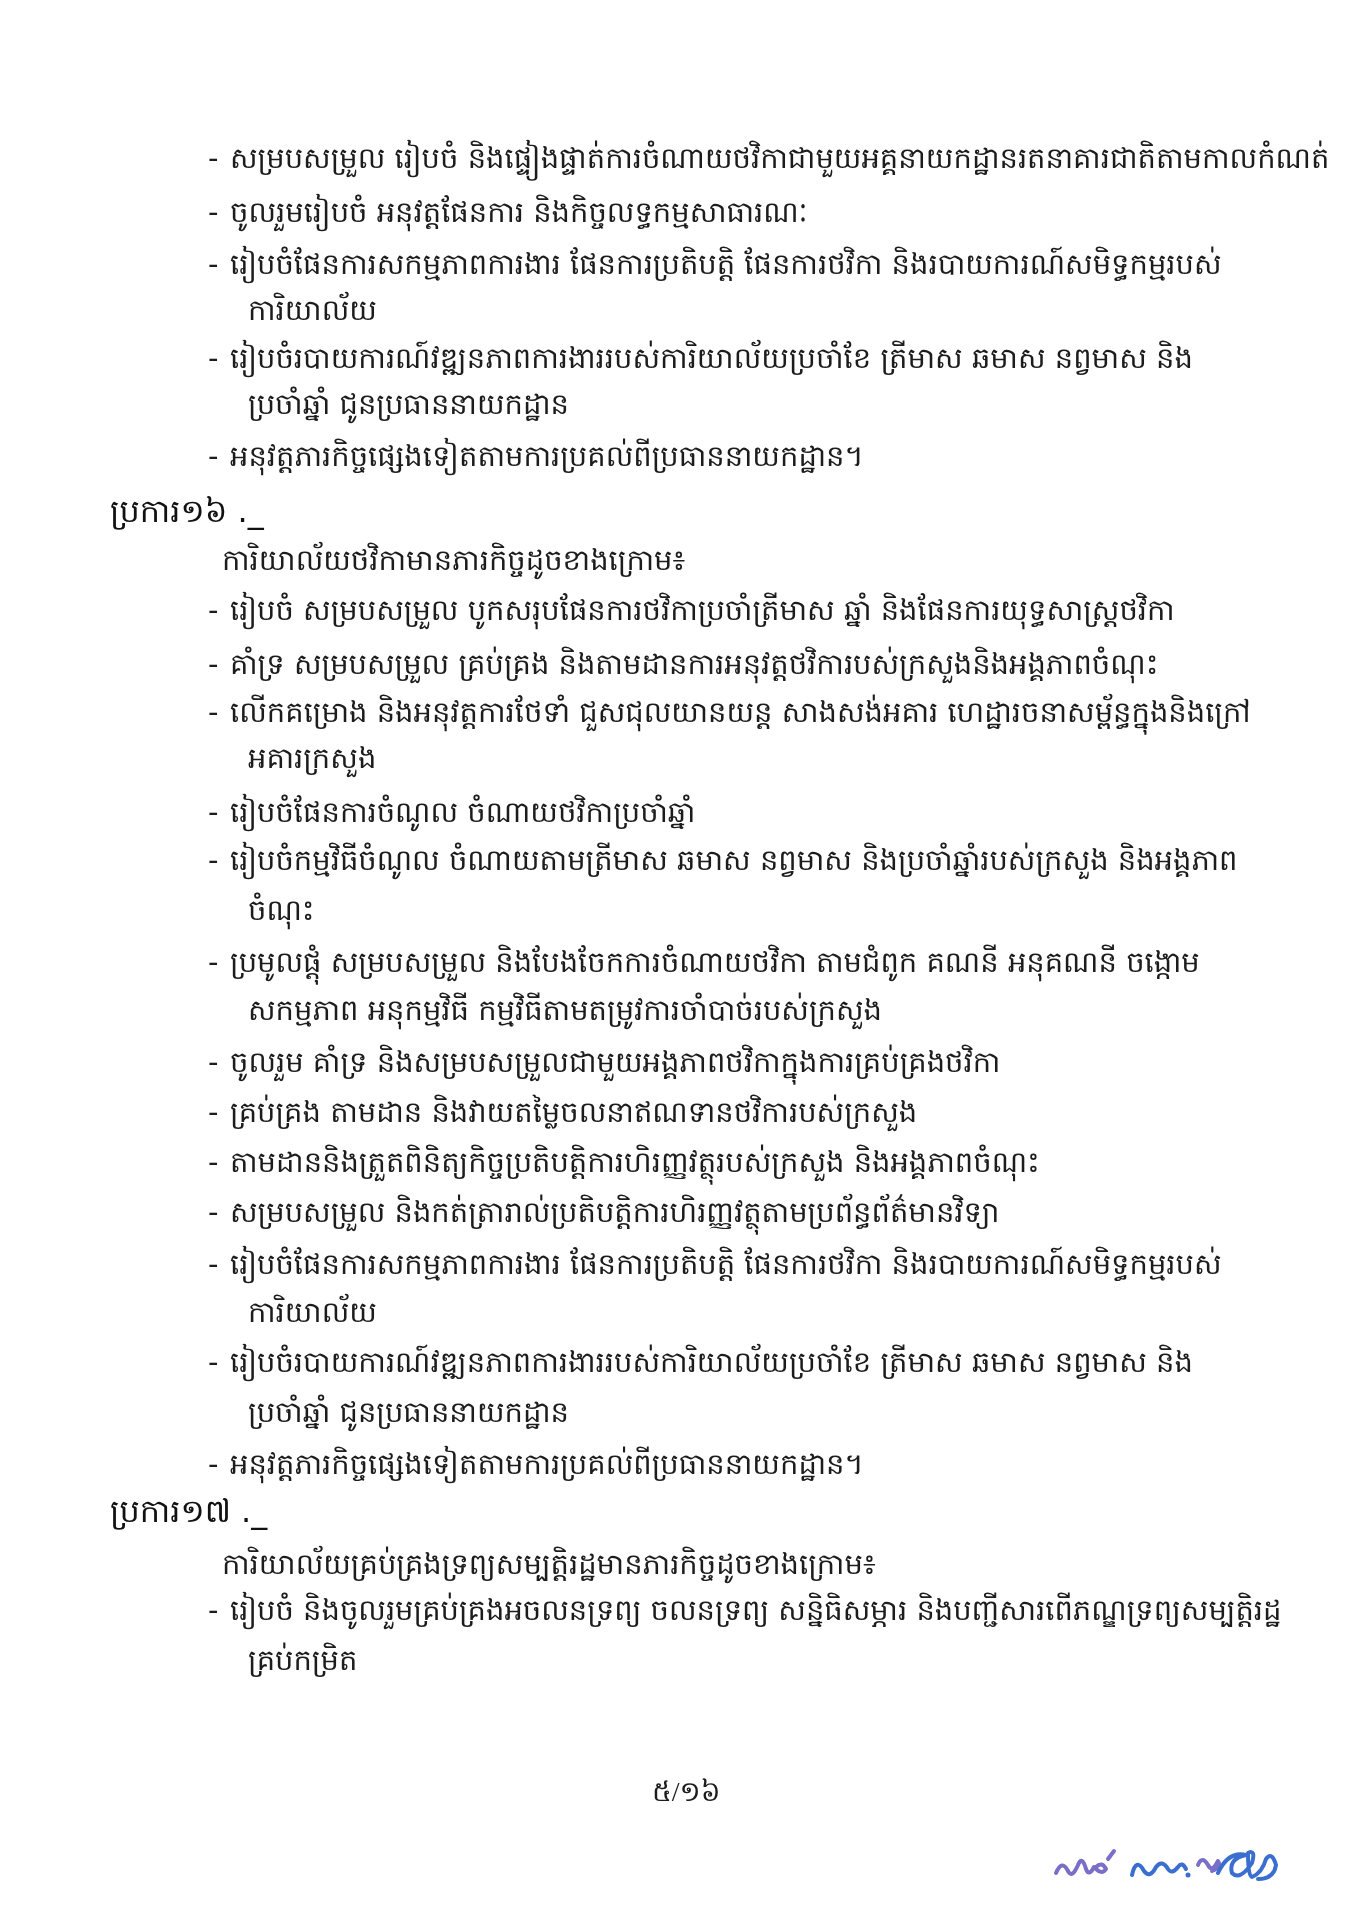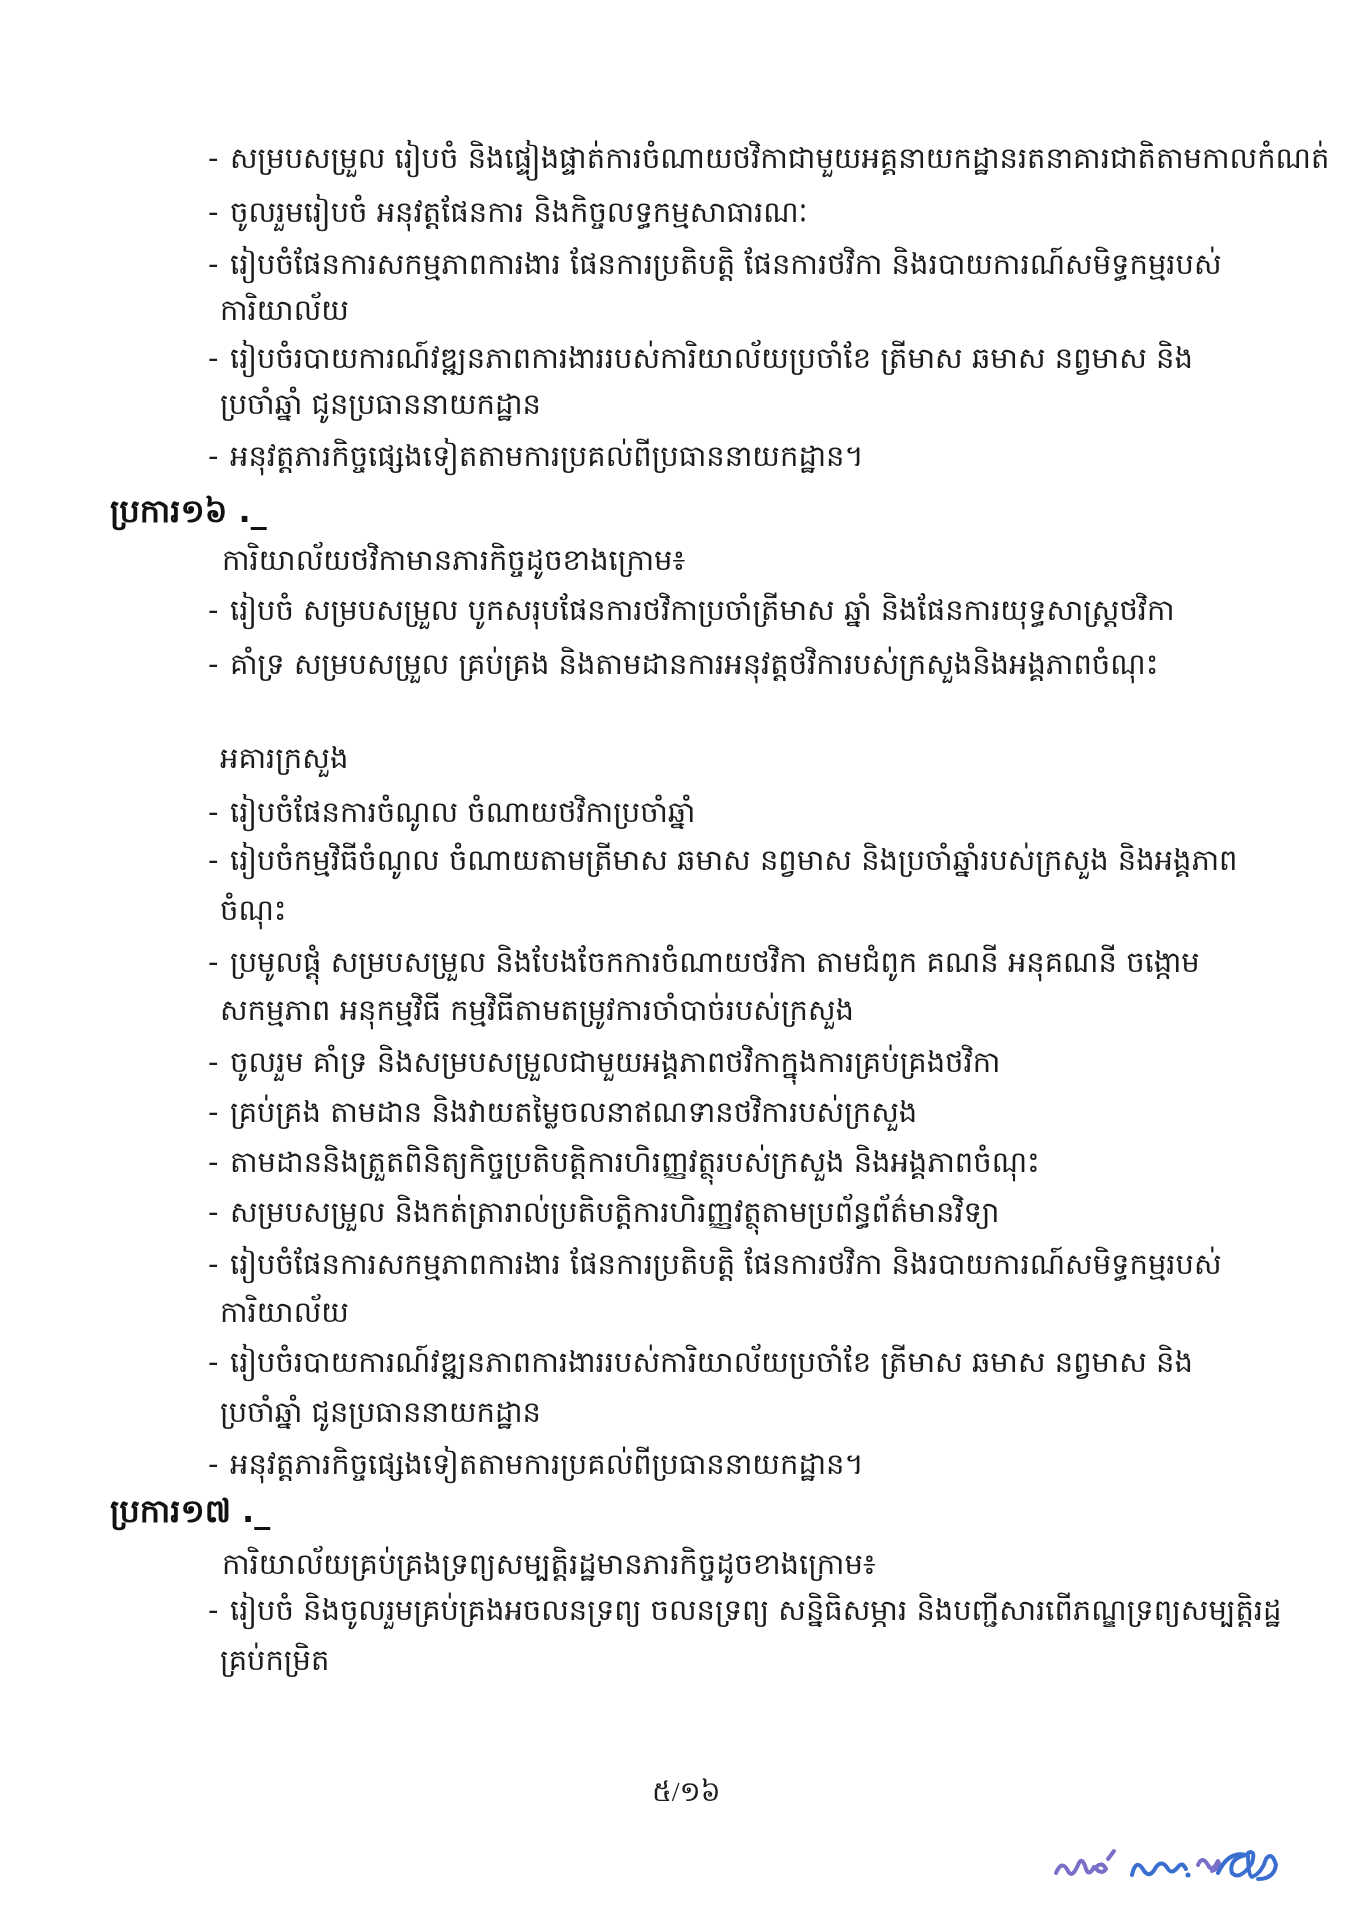--- a/index.html
+++ b/index.html
@@ -37,7 +37,7 @@
     width: 22px;
   }
   .cont-line {
-    left: 220px;
+    left: 248px;
     text-align: center;
   }
   .intro-line {

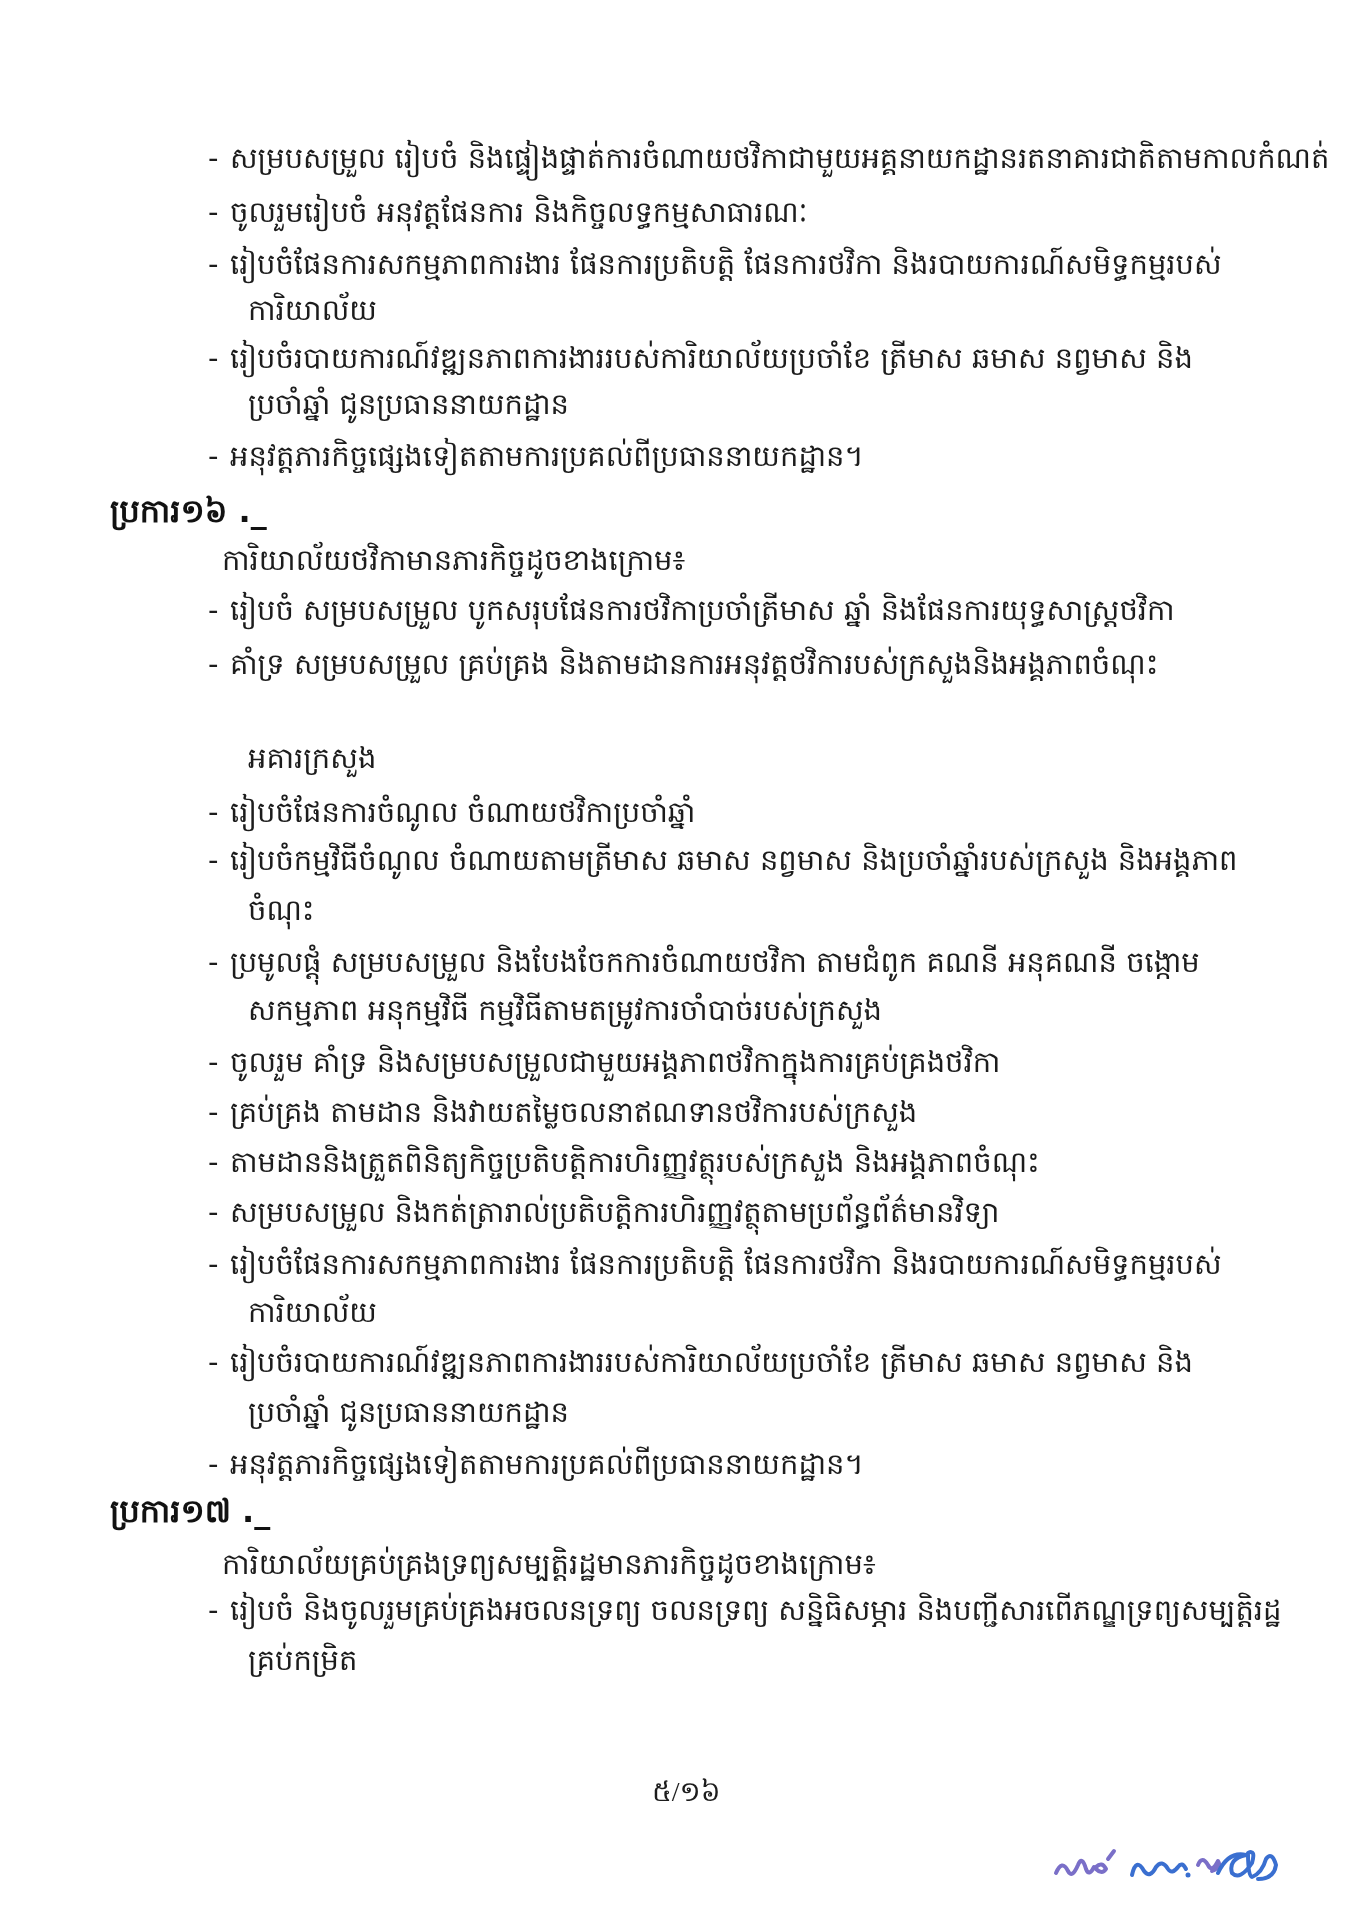--- a/index.html
+++ b/index.html
@@ -47,7 +47,7 @@
     position: absolute;
     left: 110px;
     font-size: 32px;
-    font-weight: bold;
+    font-weight: normal;
     line-height: 42px;
     white-space: nowrap;
     color: #111111;

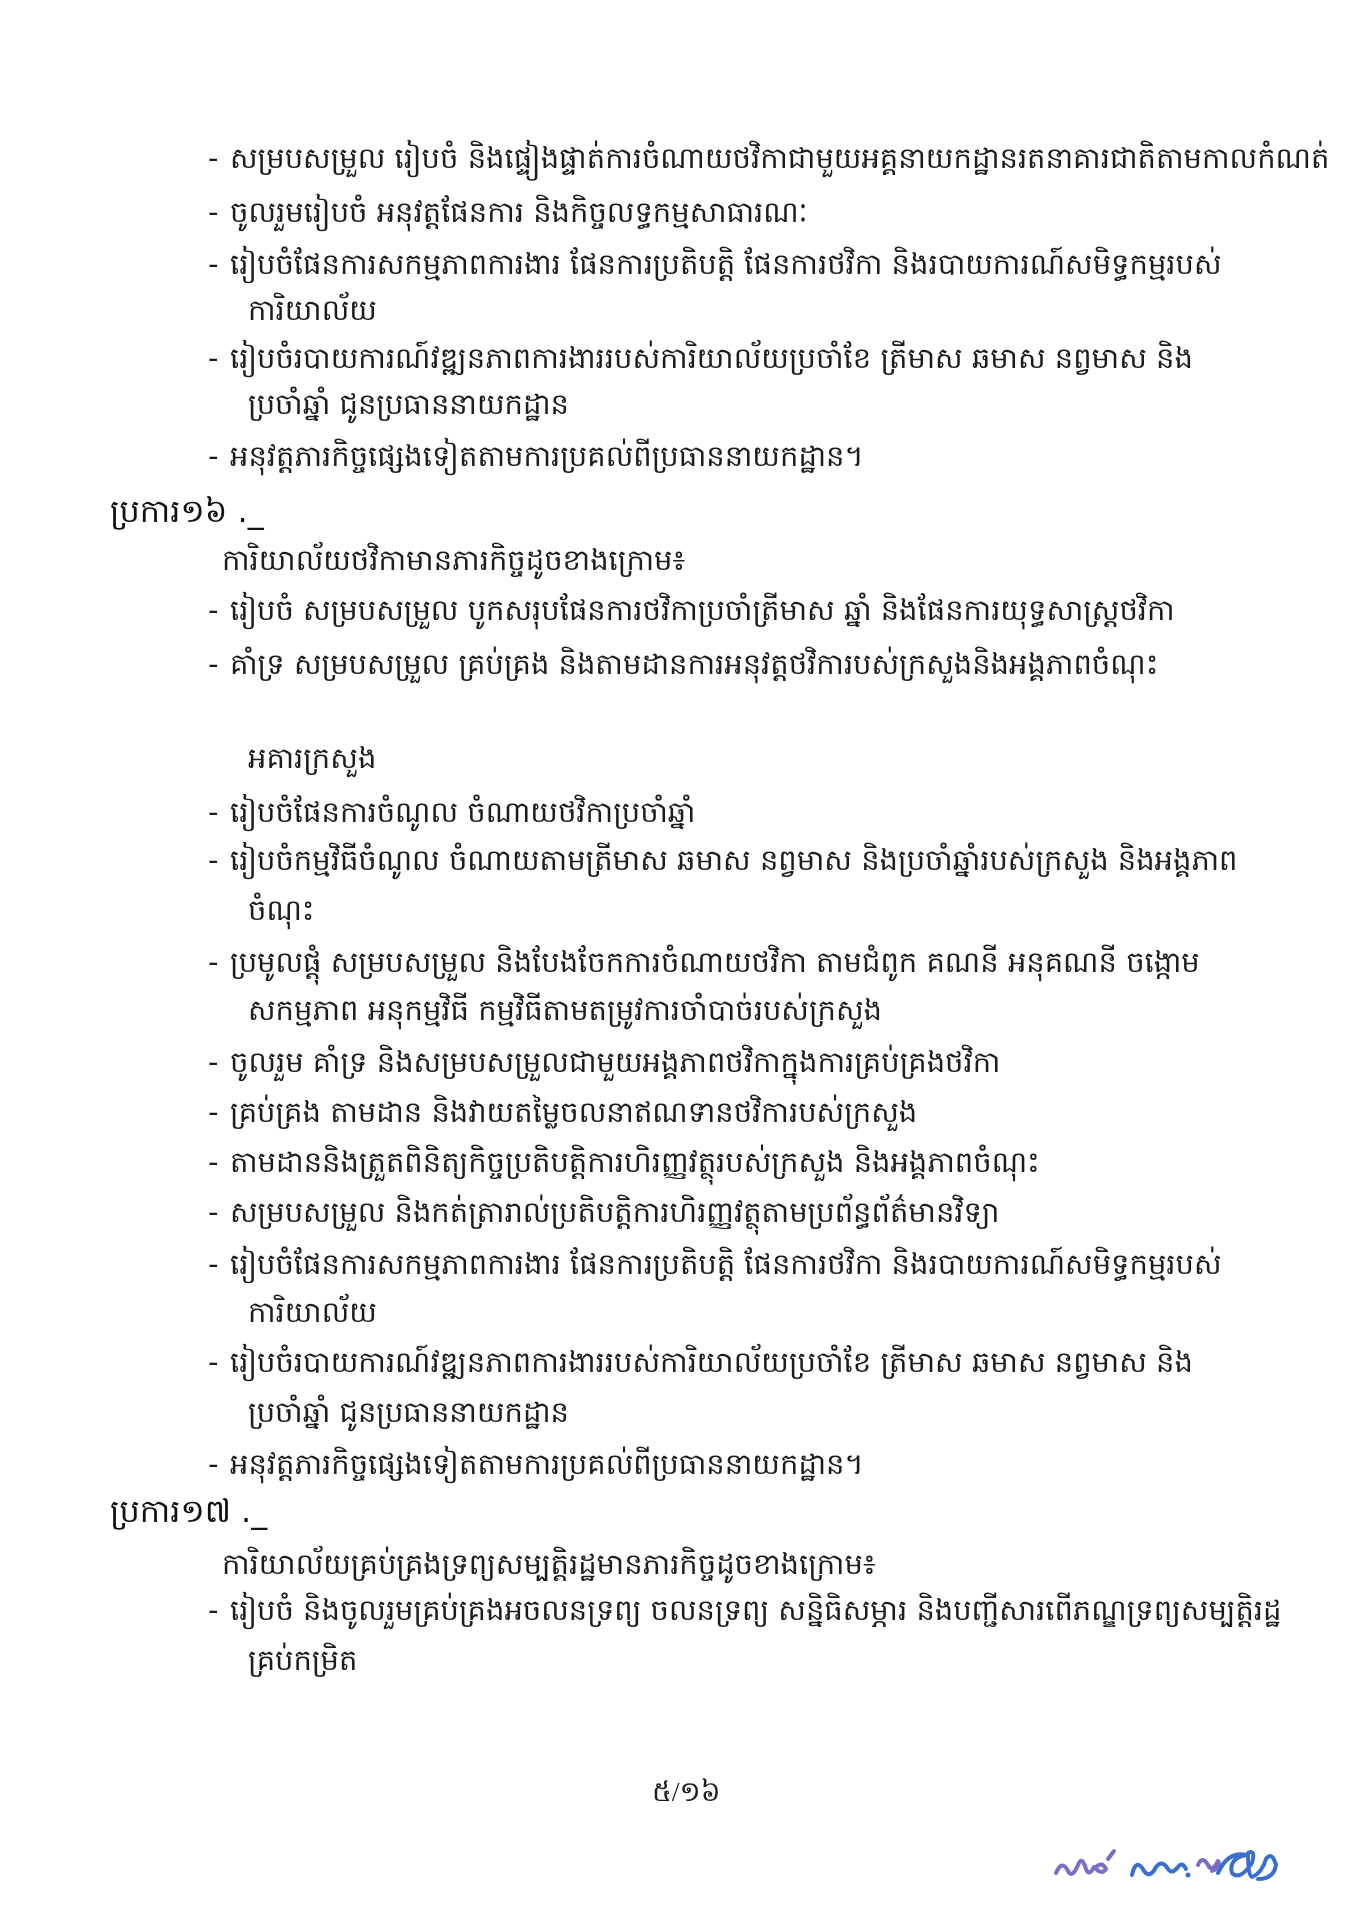--- a/index.html
+++ b/index.html
@@ -87,6 +87,7 @@
 
   <div class="line bullet-line" style="top:590px"><span class="dash">-</span><span>រៀបចំ សម្របសម្រួល បូកសរុបផែនការថវិកាប្រចាំត្រីមាស ឆ្នាំ និងផែនការយុទ្ធសាស្ត្រថវិកា</span></div>
   <div class="line bullet-line" style="top:644px"><span class="dash">-</span><span>គាំទ្រ សម្របសម្រួល គ្រប់គ្រង និងតាមដានការអនុវត្តថវិការបស់ក្រសួងនិងអង្គភាពចំណុះ</span></div>
+  <div class="line bullet-line" style="top:692px"><span class="dash">-</span><span>លើកគម្រោង និងអនុវត្តការថែទាំ ជួសជុលយានយន្ត សាងសង់អគារ ហេដ្ឋារចនាសម្ព័ន្ធក្នុងនិងក្រៅ</span></div>
   <div class="line cont-line" style="top:738px">អគារក្រសួង</div>
   <div class="line bullet-line" style="top:792px"><span class="dash">-</span><span>រៀបចំផែនការចំណូល ចំណាយថវិកាប្រចាំឆ្នាំ</span></div>
   <div class="line bullet-line" style="top:840px"><span class="dash">-</span><span>រៀបចំកម្មវិធីចំណូល ចំណាយតាមត្រីមាស ឆមាស នព្វមាស និងប្រចាំឆ្នាំរបស់ក្រសួង និងអង្គភាព</span></div>

